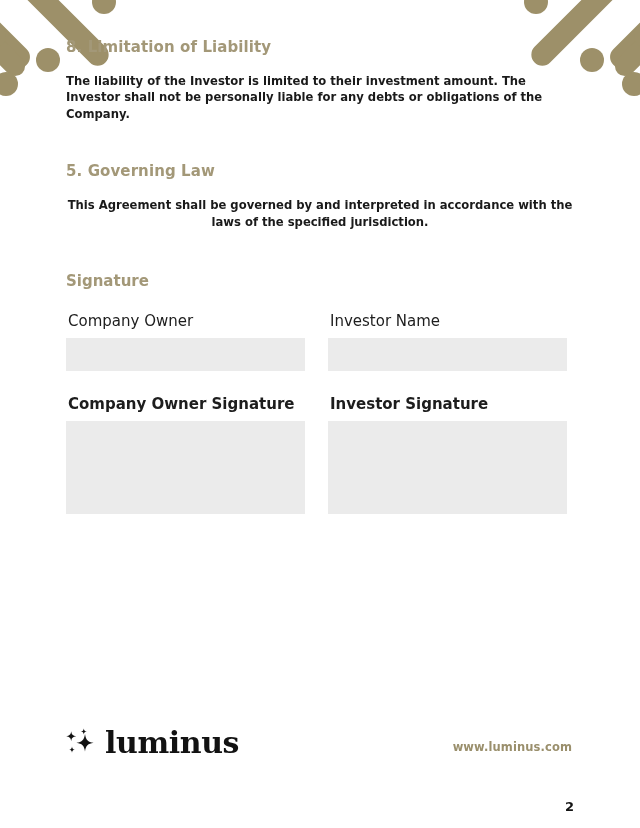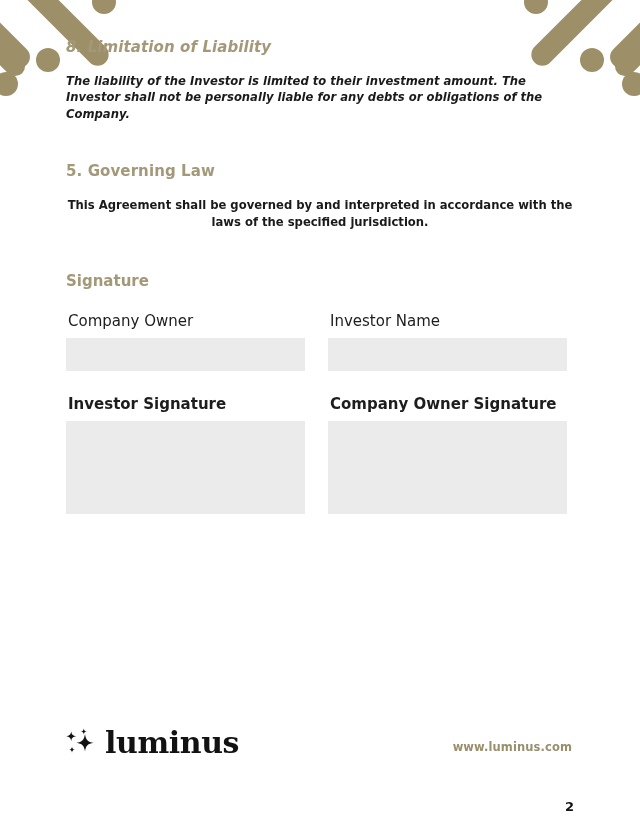--- a/index.html
+++ b/index.html
@@ -166,7 +166,7 @@
 <div class="page-content">
 
 
-  <div class="section" style="margin-top:38px;font-style:italic;">
+  <div class="section" style="margin-top:38px;">
     <h2 class="section-heading">8. Limitation of Liability</h2>
     <p class="section-body" style="margin-top:17px;">The liability of the Investor is limited to their investment amount. The Investor shall not be personally liable for any debts or obligations of the Company.</p>
   </div>

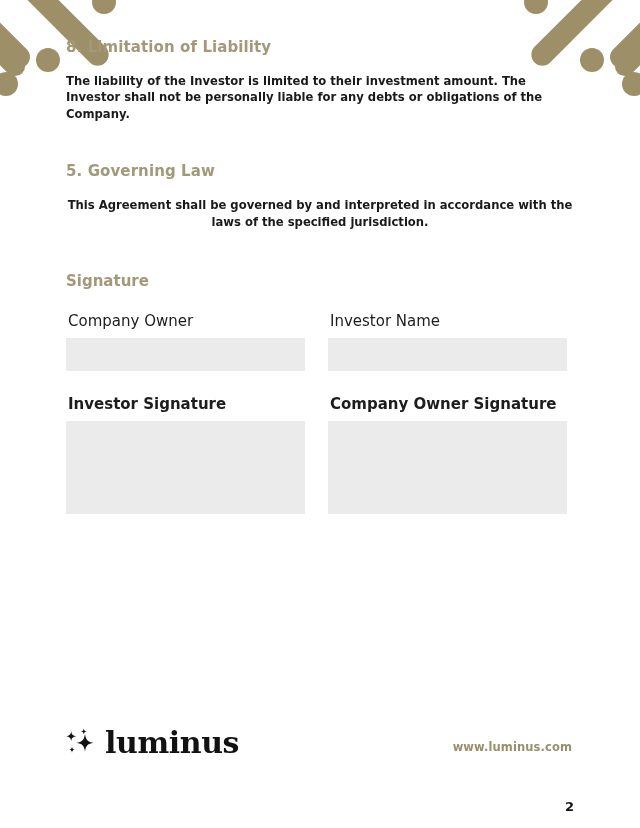--- a/index.html
+++ b/index.html
@@ -192,11 +192,11 @@
 
     <div class="sig-grid" style="margin-top:24px;">
       <div class="sig-col">
+        <span class="field-label strong">Company Owner Signature</span>
+        <div class="field-box sign"></div>
+      </div>
+      <div class="sig-col">
         <span class="field-label strong">Investor Signature</span>
-        <div class="field-box sign"></div>
-      </div>
-      <div class="sig-col">
-        <span class="field-label strong">Company Owner Signature</span>
         <div class="field-box sign"></div>
       </div>
     </div>

